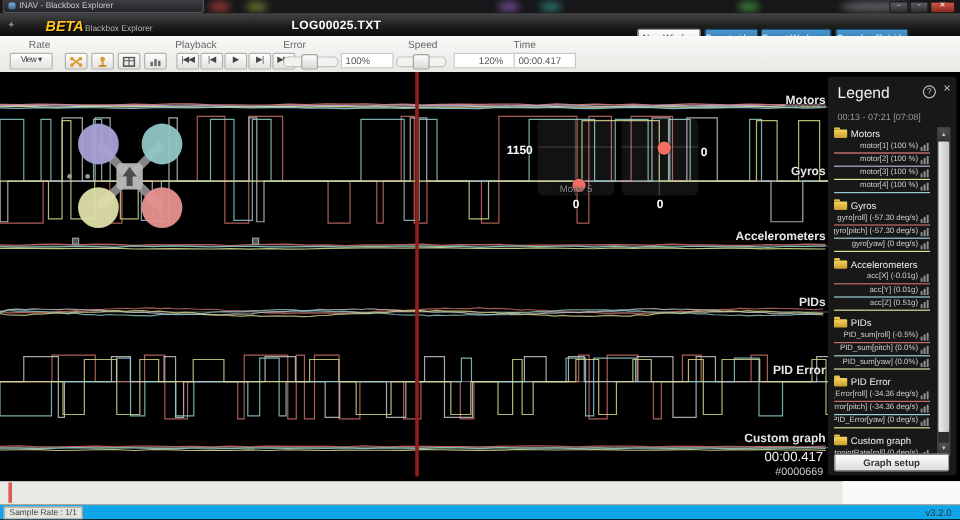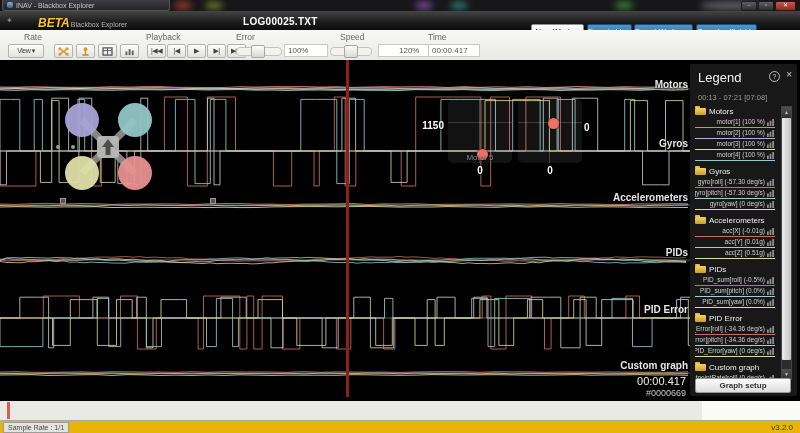--- a/index.html
+++ b/index.html
@@ -90,7 +90,7 @@
   .seekbar{position:absolute;left:0;top:401px;right:0;height:19px;background:#e9e9e5;}
   .seek-right{position:absolute;left:702px;top:0;bottom:0;right:0;background:#fafaf8;}
   .seek-marker{position:absolute;left:7px;top:1px;width:3px;height:17px;background:#e05a50;}
-  .statusbar{position:absolute;left:0;top:420px;right:0;height:13px;background:#eab308;border-top:1px solid #a8a8a3;}
+  .statusbar{position:absolute;left:0;top:420px;right:0;height:13px;background:#0ea5e9;border-top:1px solid #a8a8a3;}
   .sample-rate{position:absolute;left:3px;top:1px;height:9px;background:#e4e4df;border:1px solid #9d9d98;
                font-size:7px;color:#444;line-height:9px;padding:0 4px;}
   .version{position:absolute;right:7px;top:2px;font-size:8px;color:#333;}

